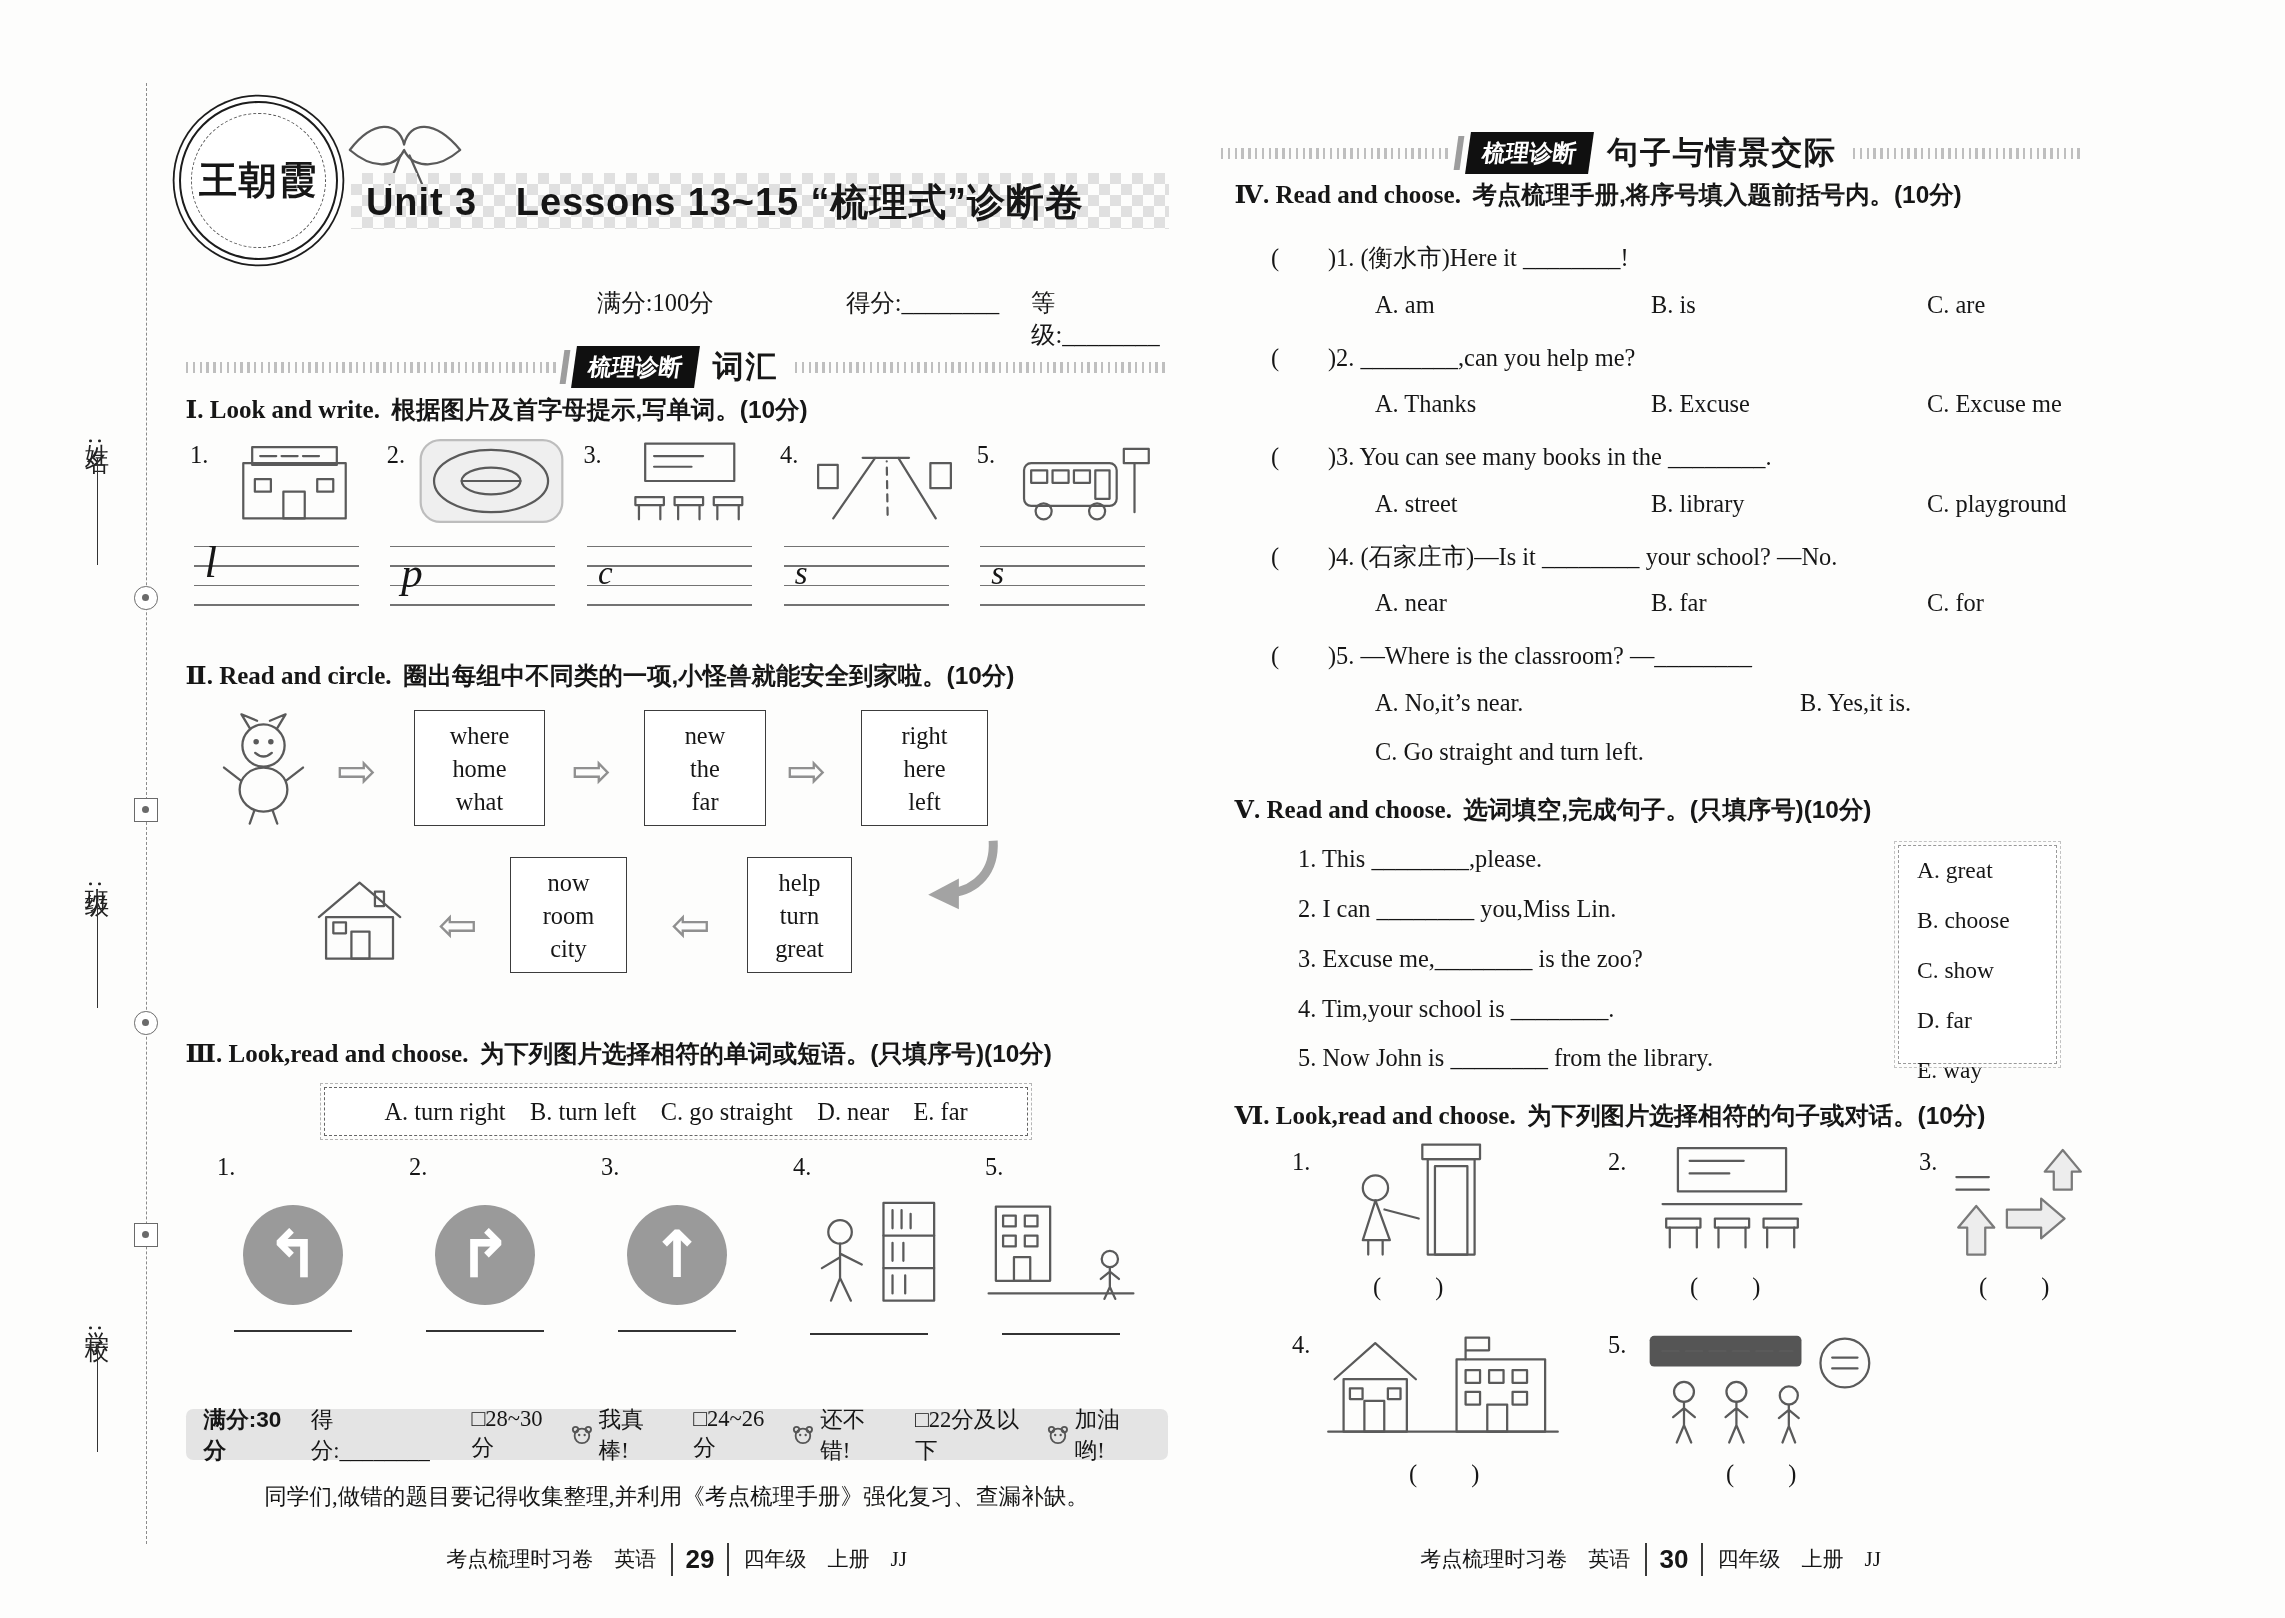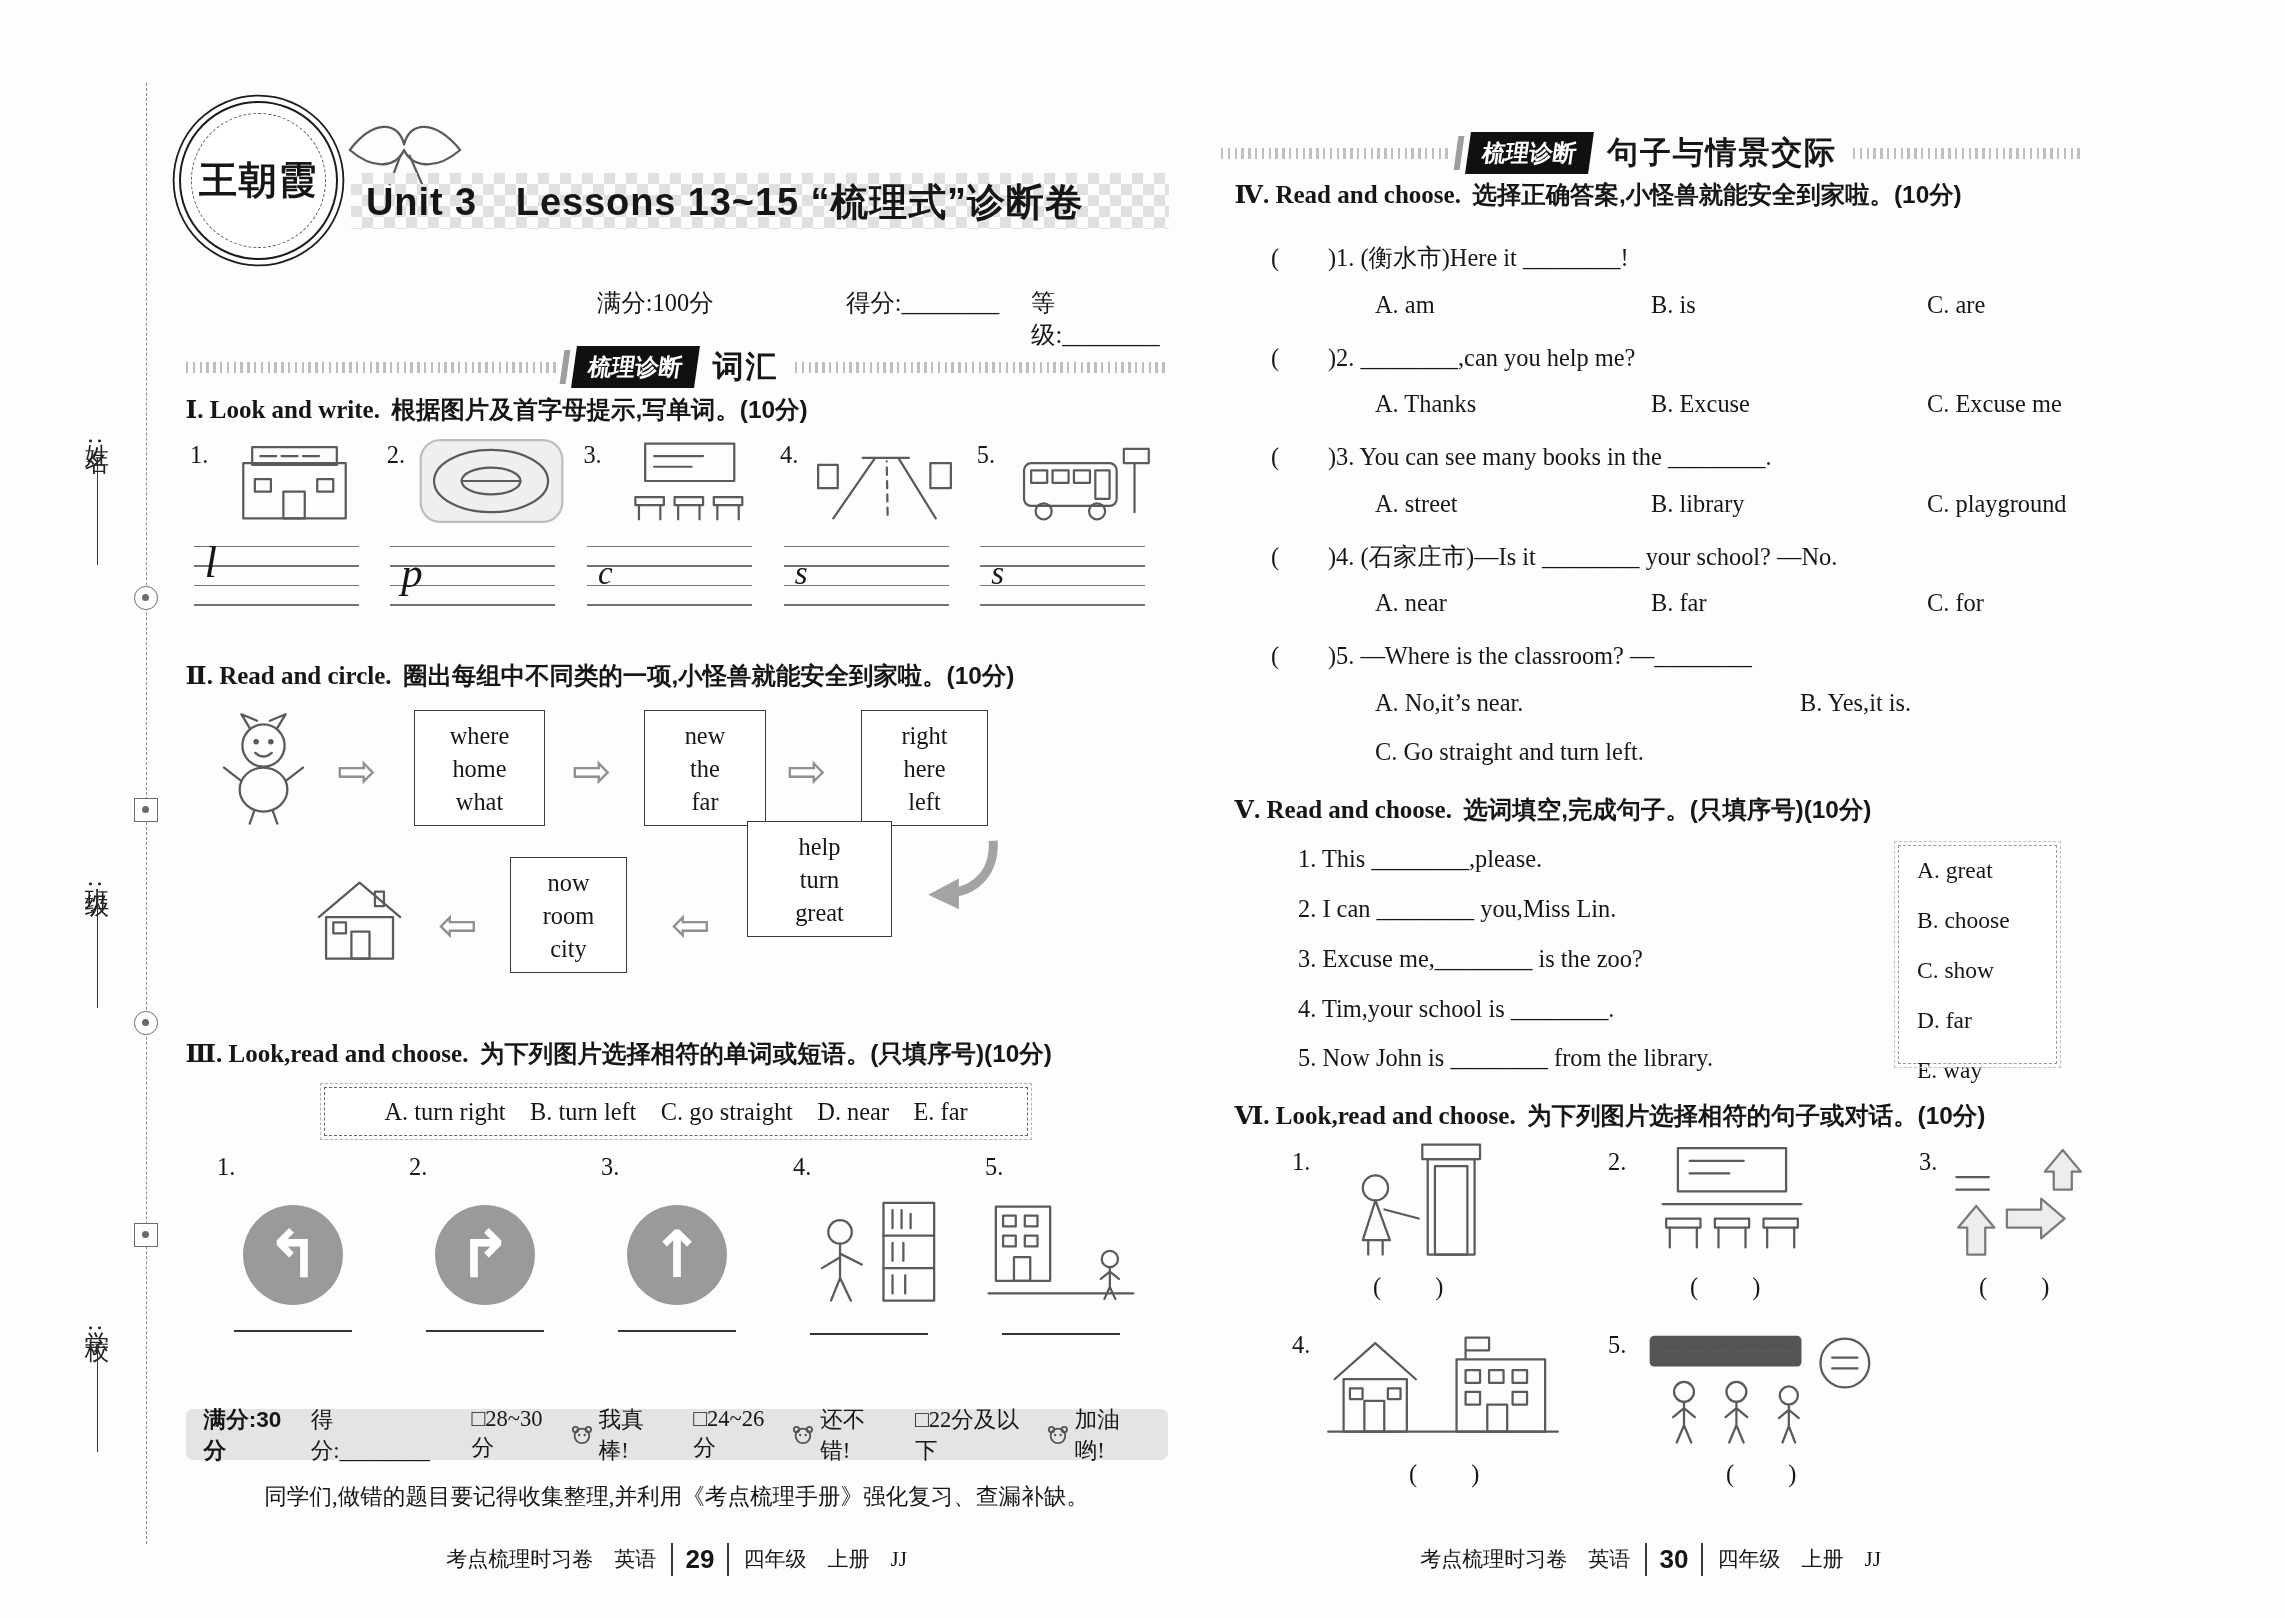--- a/index.html
+++ b/index.html
@@ -433,7 +433,7 @@
 
   <div class="heading" style="left:22.6px; top:98px;">
     <span class="en">Ⅳ. Read and choose.</span>
-    <span class="zh">选择正确答案,小怪兽就能安全到家啦。(10分)</span>
+    <span class="zh">考点梳理手册,将序号填入题前括号内。(10分)</span>
   </div>
 
   <div class="q-text" style="left:59px; top:161px;">(　　)1. (衡水市)Here it ________!</div>

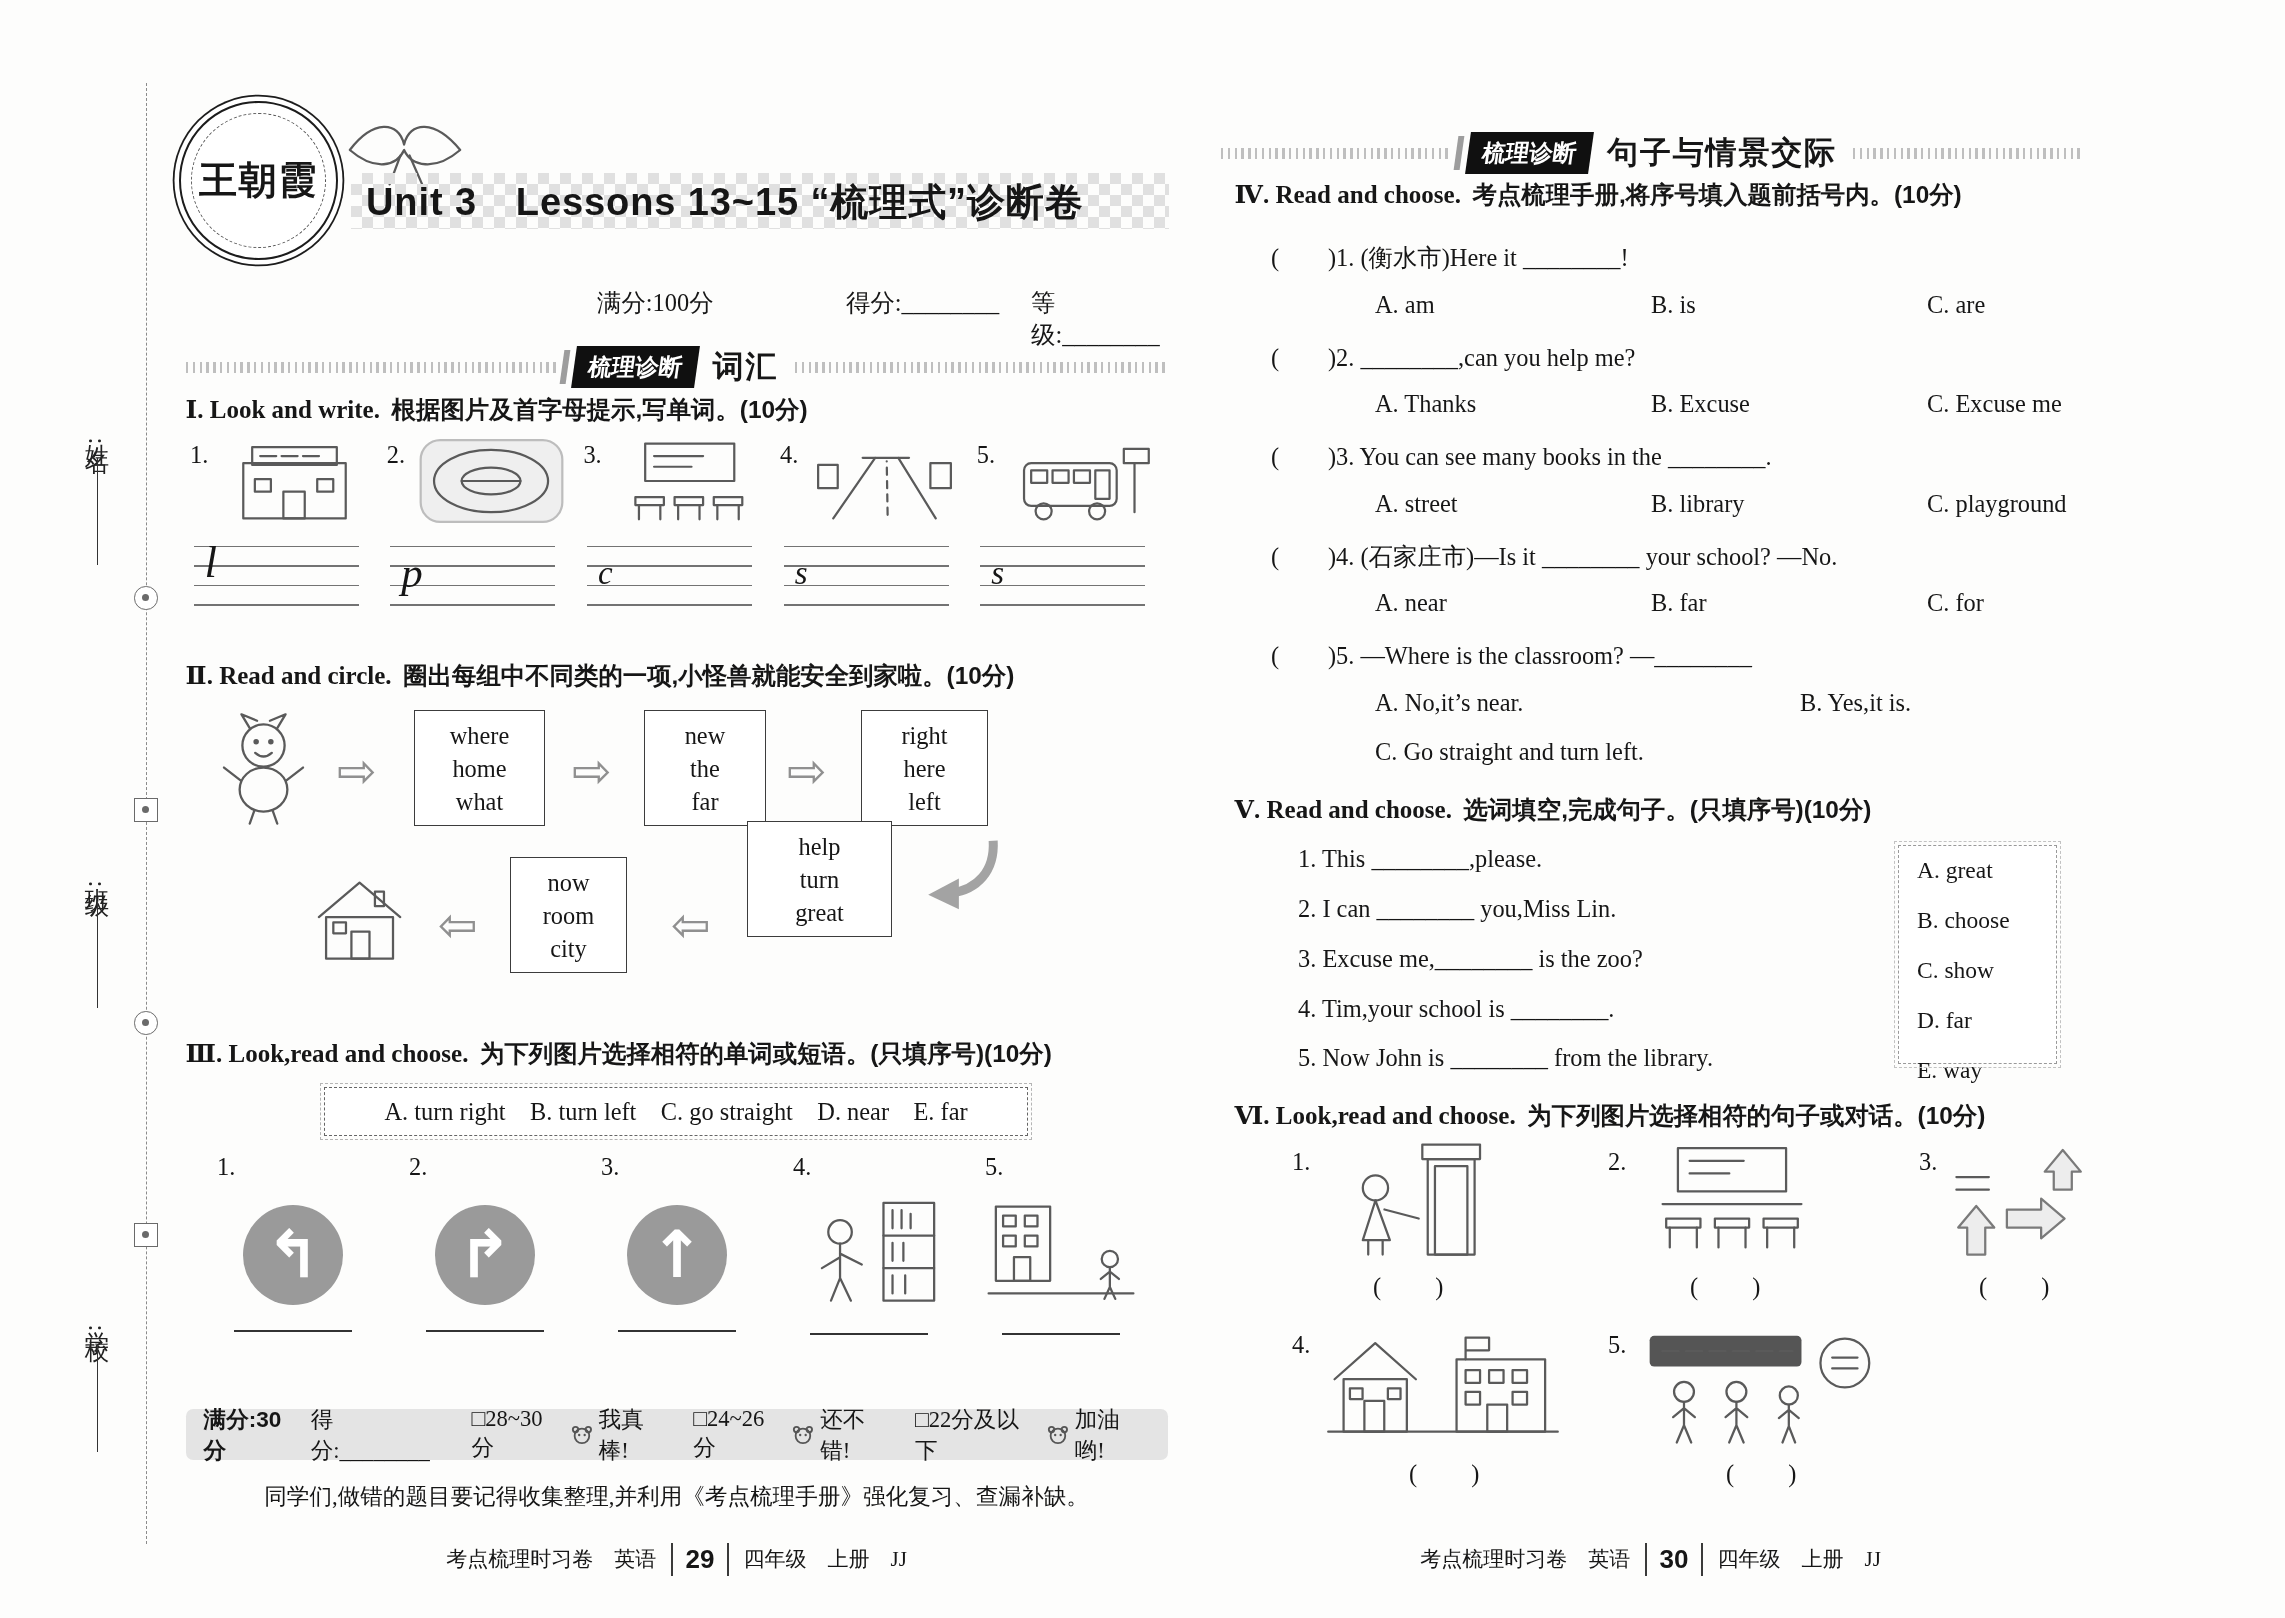--- a/index.html
+++ b/index.html
@@ -311,7 +311,7 @@
     <span>city</span>
   </div>
   <span class="harrow" style="left:499px; top:816px;">⇦</span>
-  <div class="s2-box" style="left:575px; top:740px; width:145px;">
+  <div class="s2-box" style="left:575px; top:776px; width:105px;">
     <span>help</span>
     <span>turn</span>
     <span>great</span>

